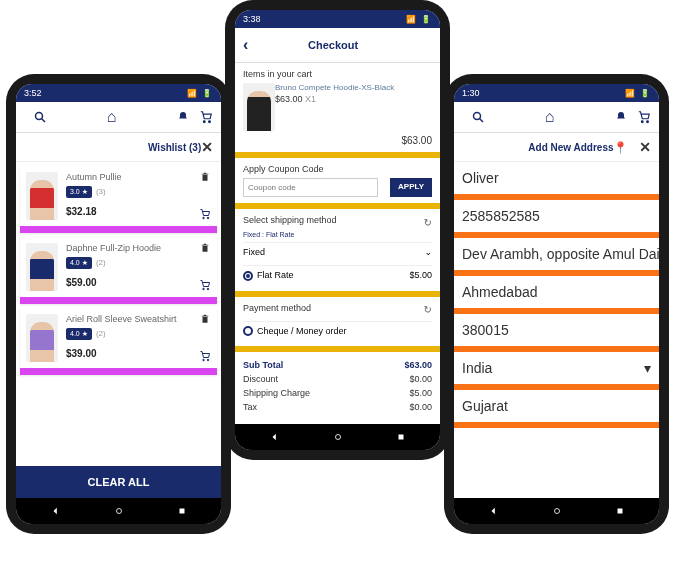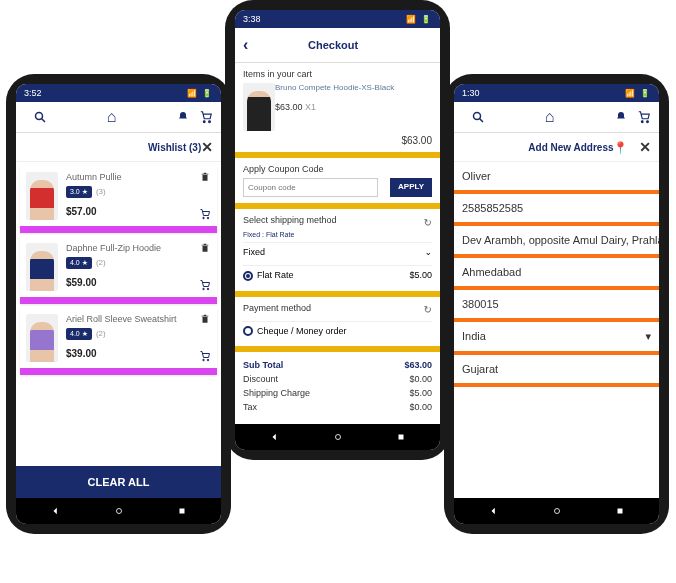--- a/index.html
+++ b/index.html
@@ -8,7 +8,7 @@
 .phone1{left:6px;top:74px;width:225px;height:460px}
 .phone2{left:225px;top:0;width:225px;height:460px}
 .phone3{left:444px;top:74px;width:225px;height:460px}
-.screen{background:#fff;border-radius:10px;height:100%;overflow:hidden;display:flex;flex-direction:column;position:relative}
+.screen{background:#fff;border-radius:16px;height:100%;overflow:hidden;display:flex;flex-direction:column;position:relative}
 .status{background:#1a2b6b;color:#fff;font-size:9px;padding:4px 8px;display:flex;justify-content:space-between;align-items:center}
 .status-icons{font-size:8px;letter-spacing:1px}
 .topbar{background:#fff;padding:6px 8px;display:flex;align-items:center;justify-content:space-between;border-bottom:1px solid #ddd}

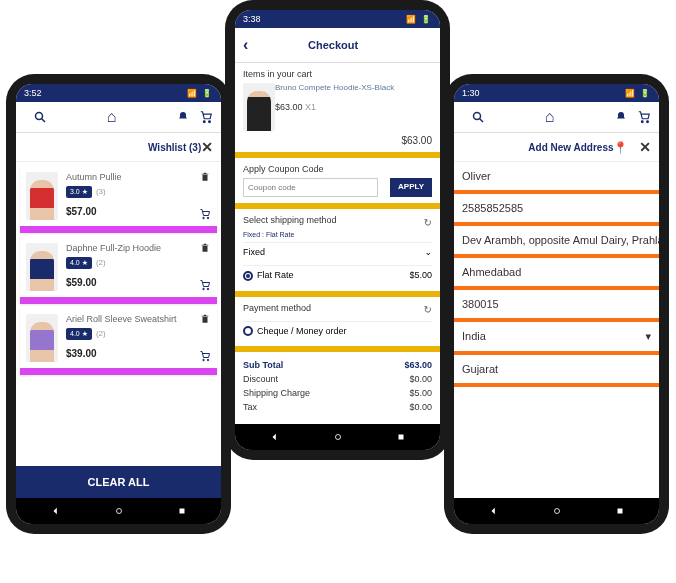--- a/index.html
+++ b/index.html
@@ -41,7 +41,7 @@
 .cart-item{display:flex;gap:0}
 .cart-details{flex:1}
 .cart-name{font-size:8px;color:#5a7a9a}
-.cart-price{font-size:9px;color:#333;margin-top:10px}
+.cart-price{font-size:9px;color:#333;margin-top:2px}
 .cart-total{text-align:right;font-size:10px;color:#333;margin-top:4px}
 .coupon-row{display:flex;gap:12px}
 .coupon-input{flex:1;border:1px solid #ccc;padding:4px;font-size:8px;color:#999}

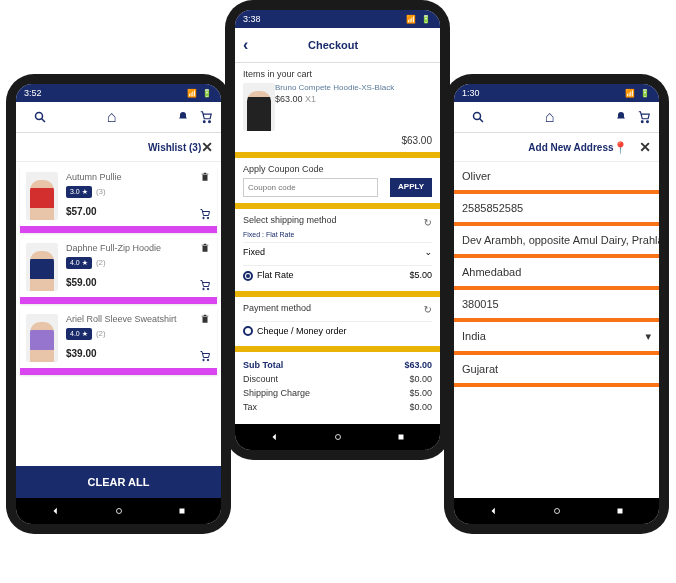--- a/index.html
+++ b/index.html
@@ -54,7 +54,7 @@
 .totals{padding:6px 8px}
 .total-row{display:flex;justify-content:space-between;font-size:9px;color:#333;padding:2px 0}
 .total-row.bold{font-weight:bold;color:#1a2b6b}
-.addr-input{padding:8px;border-bottom:4px solid #f97316;font-size:11px;color:#333}
+.addr-input{padding:8px;border-bottom:6px solid #f97316;font-size:14px;color:#333}
 .x-icon{font-size:14px;color:#333;font-weight:bold}
 .refresh{font-size:10px;color:#666}
 .pin-icon{color:#1a2b6b;font-size:12px}

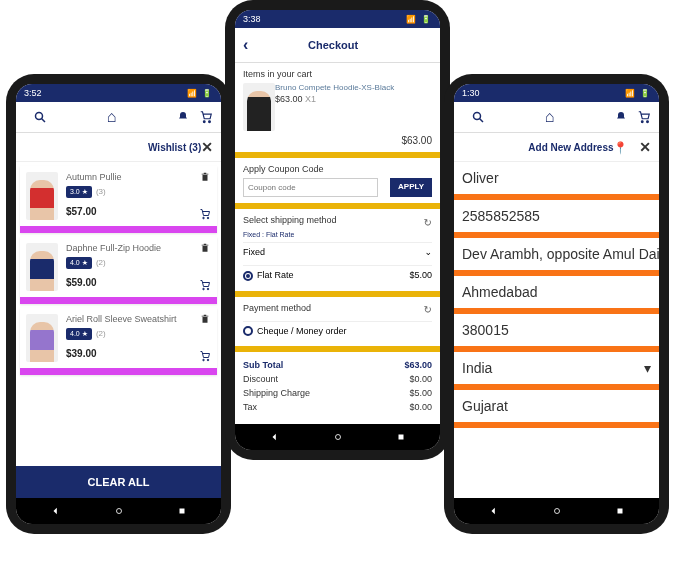--- a/index.html
+++ b/index.html
@@ -107,7 +107,7 @@
       <div class="wish-info">
         <div class="wish-name">Autumn Pullie</div>
         <span class="rating">3.0 ★</span><span class="rating-count">(3)</span>
-        <div class="price">$57.00</div>
+        <div class="price">$32.18</div>
       </div>
       <div class="wish-actions">
         <span>

